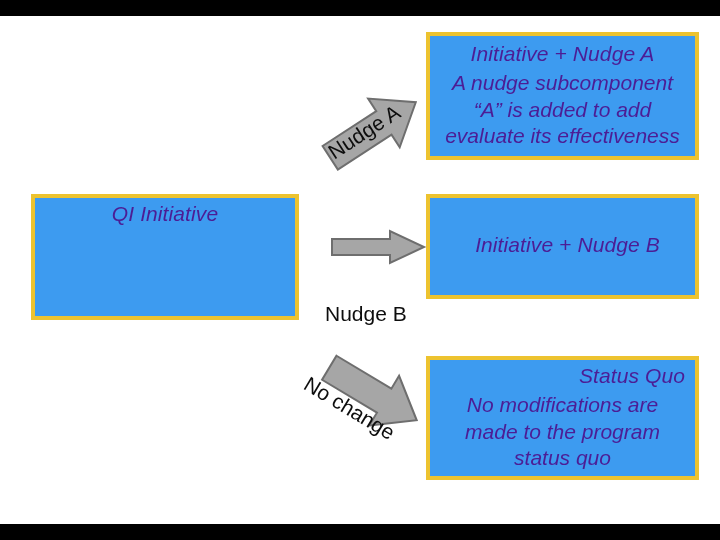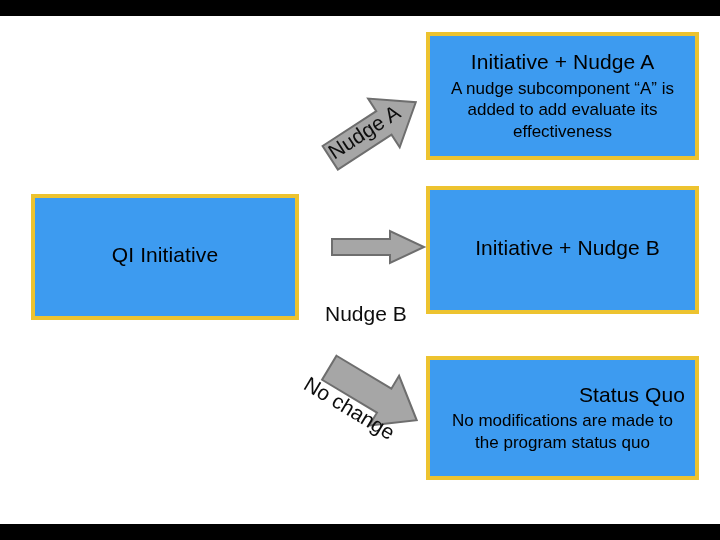--- a/index.html
+++ b/index.html
@@ -43,8 +43,9 @@
     align-items: center;
     justify-content: center;
     text-align: center;
-    color: #000000;
+    color: #4c1d95;
     padding: 4px 10px;
+    font-style: italic;
   }
   .node-title {
     font-size: 21px;

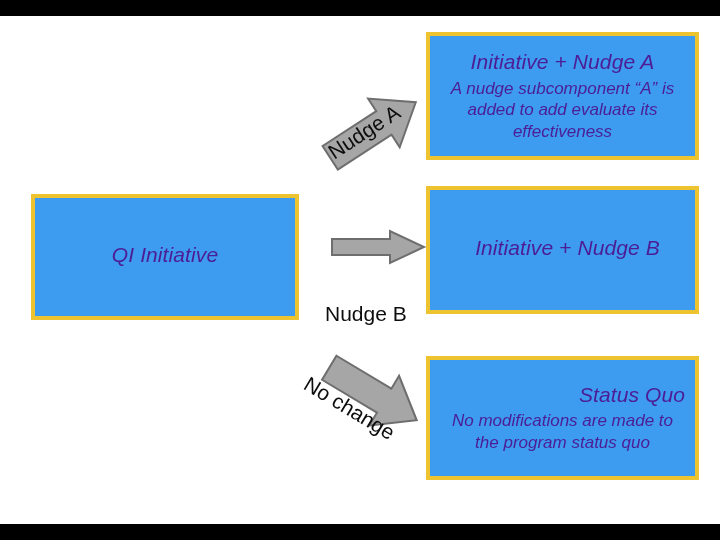--- a/index.html
+++ b/index.html
@@ -56,7 +56,7 @@
     white-space: nowrap;
   }
   .node-body {
-    font-size: 17px;
+    font-size: 21px;
     line-height: 1.27;
     font-weight: 400;
   }

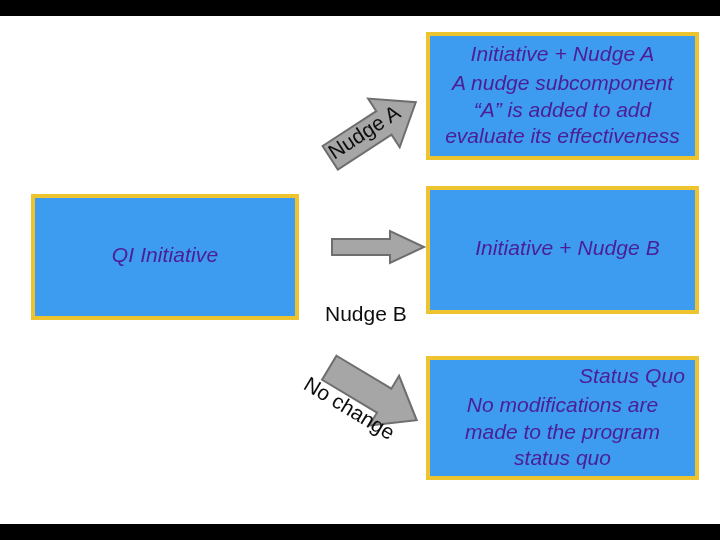--- a/index.html
+++ b/index.html
@@ -61,7 +61,7 @@
     font-weight: 400;
   }
 
-  #node-qi        { left: 31px;  top: 178px; width: 268px; height: 126px; }
+  #node-qi        { left: 31px;  top: 178px; width: 268px; height: 126px; justify-content: space-between; }
   #node-nudge-a   { left: 426px; top: 16px;  width: 273px; height: 128px; }
   #node-nudge-b   { left: 426px; top: 170px; width: 273px; height: 128px; padding-left: 20px; }
   #node-status-quo{ left: 426px; top: 340px; width: 273px; height: 124px; align-items: flex-end; }

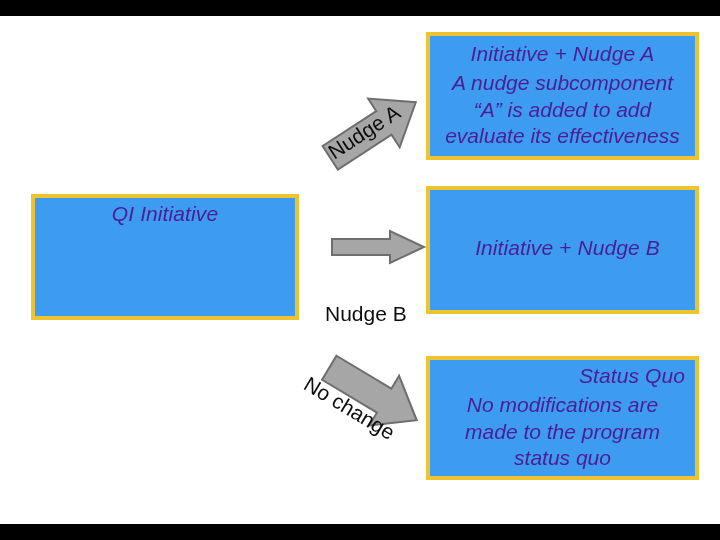--- a/index.html
+++ b/index.html
@@ -63,7 +63,7 @@
 
   #node-qi        { left: 31px;  top: 178px; width: 268px; height: 126px; justify-content: space-between; }
   #node-nudge-a   { left: 426px; top: 16px;  width: 273px; height: 128px; }
-  #node-nudge-b   { left: 426px; top: 170px; width: 273px; height: 128px; padding-left: 20px; }
+  #node-nudge-b   { left: 426px; top: 178px; width: 273px; height: 105px; padding-left: 20px; }
   #node-status-quo{ left: 426px; top: 340px; width: 273px; height: 124px; align-items: flex-end; }
 
   

